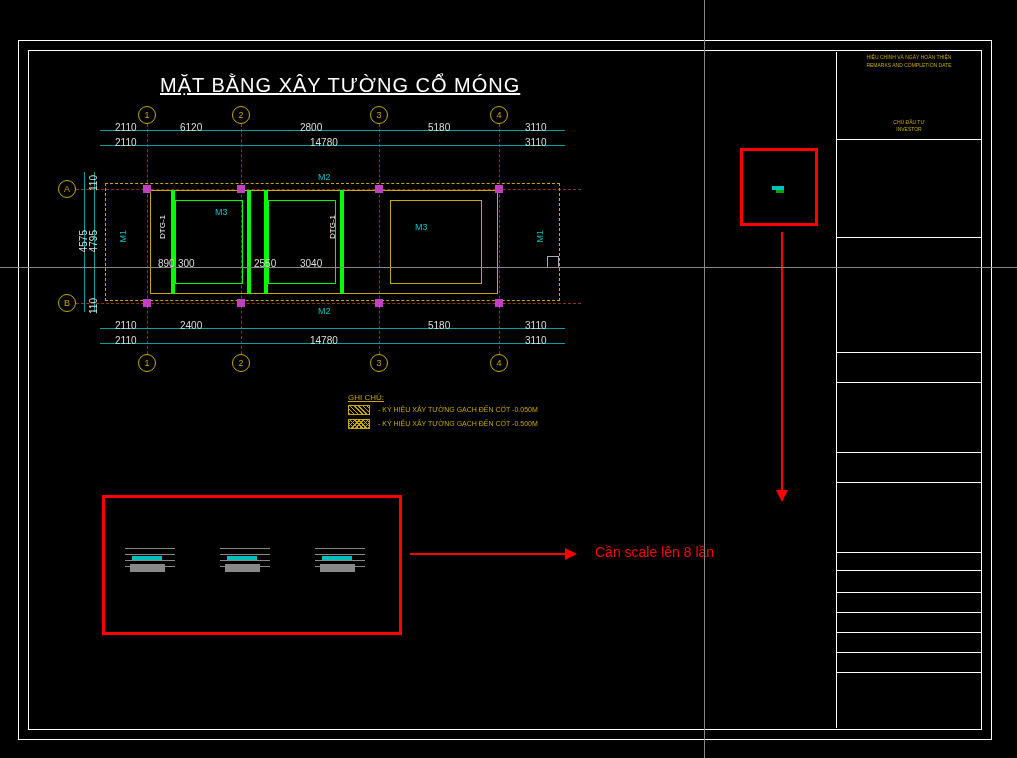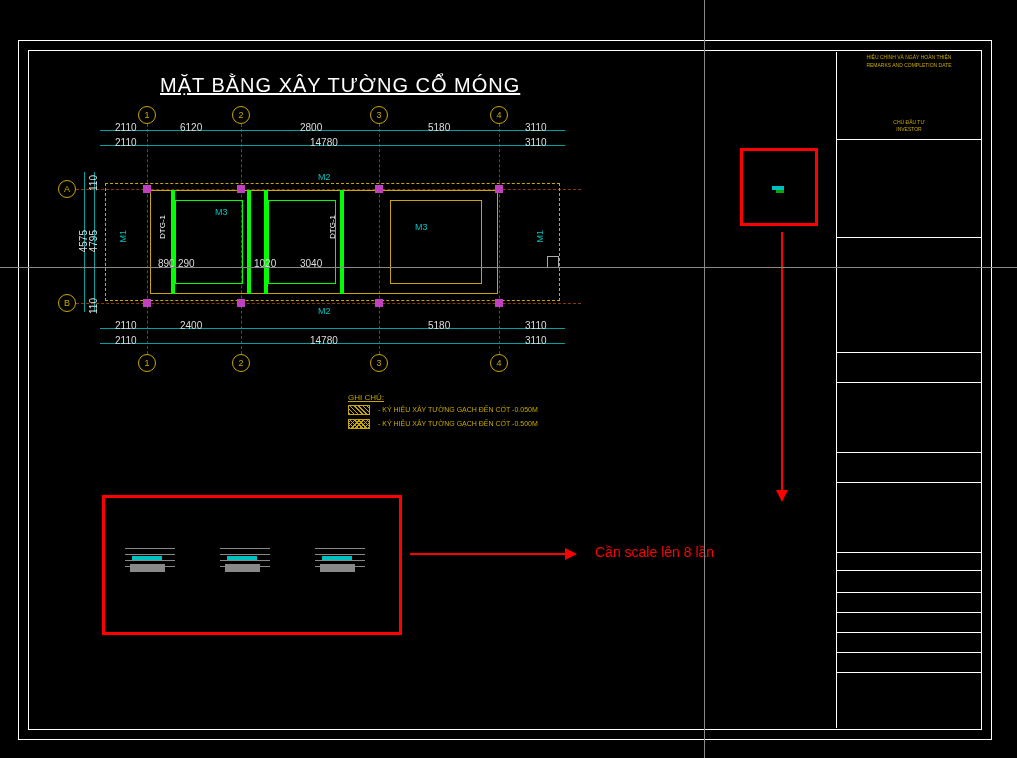--- a/index.html
+++ b/index.html
@@ -155,7 +155,7 @@
 <div class="label-white vtext" style="left:328px;top:215px">DTG-1</div>
 
 <div class="dim" style="left:158px;top:258px">890</div>
-<div class="dim" style="left:178px;top:258px">290</div>
+<div class="dim" style="left:178px;top:258px">300</div>
 <div class="dim" style="left:254px;top:258px">1020</div>
 <div class="dim" style="left:300px;top:258px">3040</div>
 

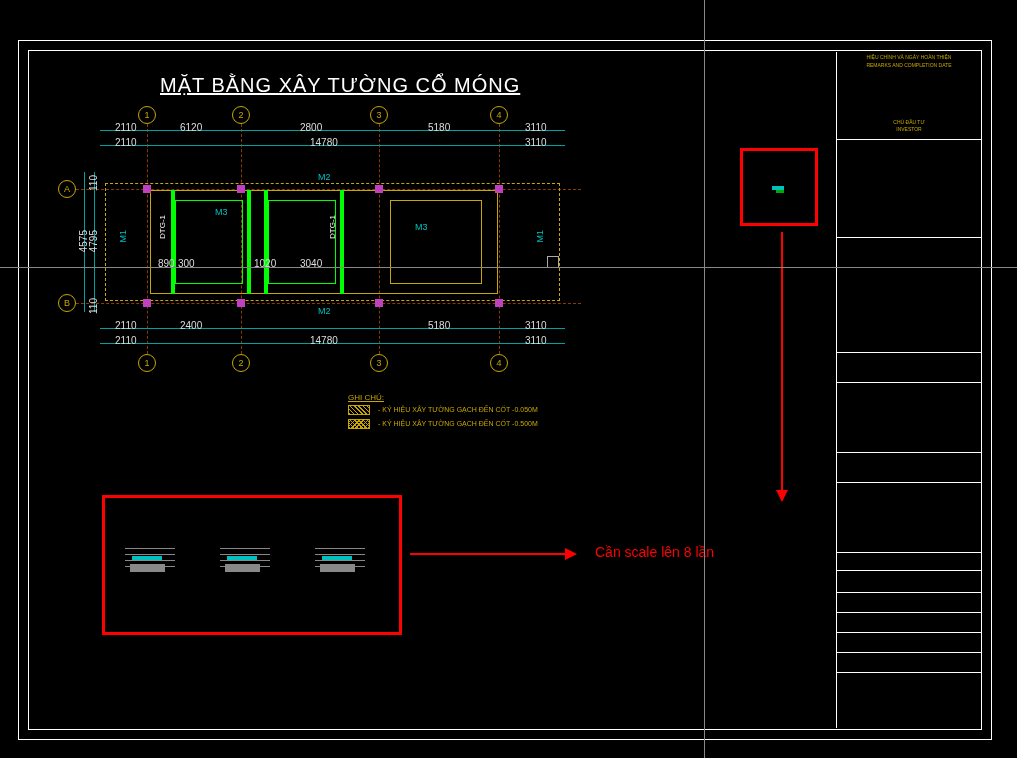--- a/index.html
+++ b/index.html
@@ -156,7 +156,7 @@
 
 <div class="dim" style="left:158px;top:258px">890</div>
 <div class="dim" style="left:178px;top:258px">300</div>
-<div class="dim" style="left:254px;top:258px">1020</div>
+<div class="dim" style="left:254px;top:258px">2550</div>
 <div class="dim" style="left:300px;top:258px">3040</div>
 
 <div class="notes-title" style="left:348px;top:393px">GHI CHÚ:</div>

